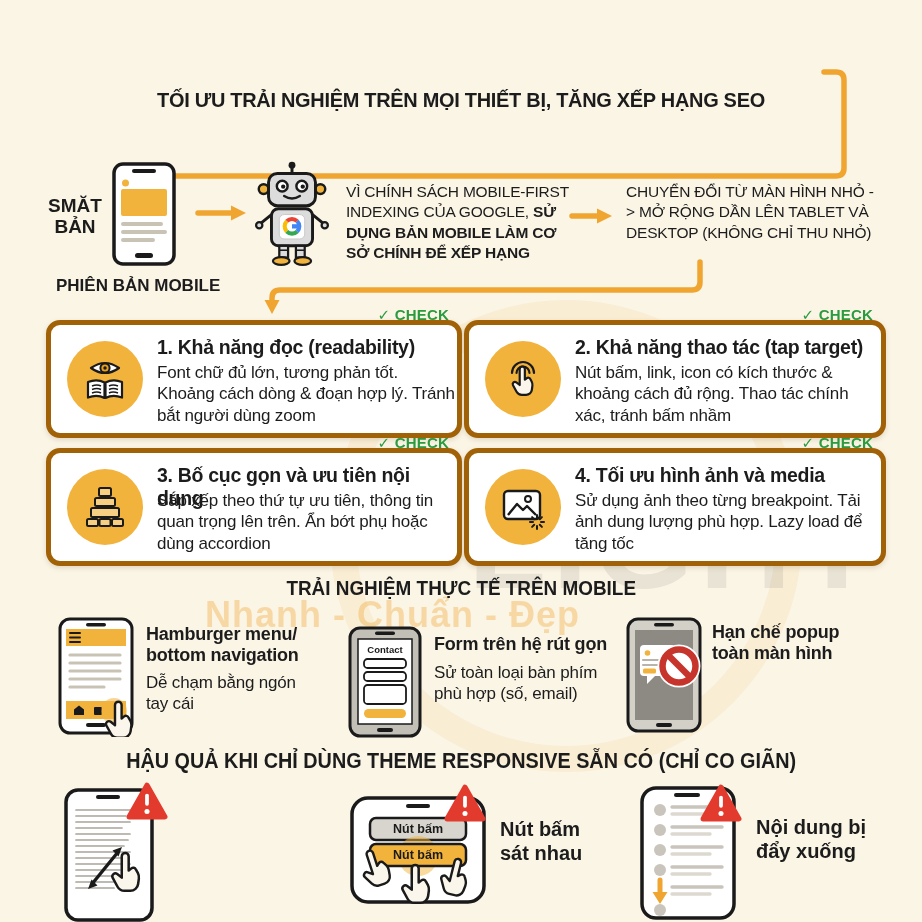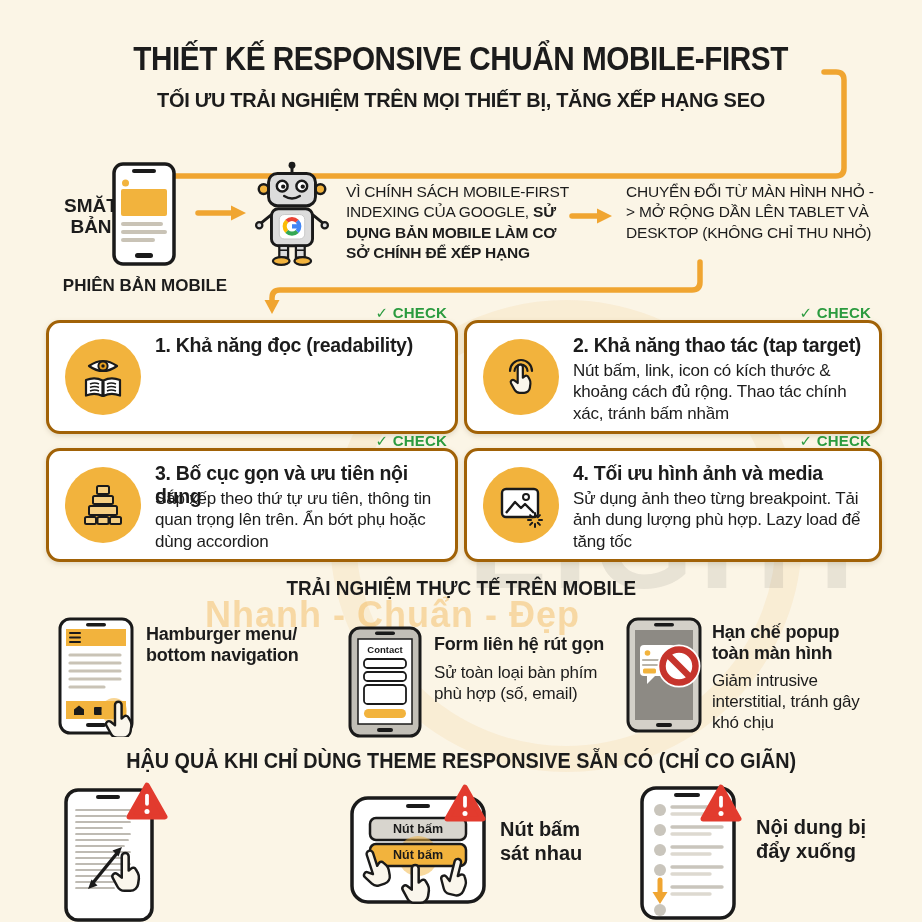--- a/index.html
+++ b/index.html
@@ -68,9 +68,6 @@
 
 <div class="layer">
 
-  <div class="abs center title">
-    <span class="squish">THIẾT KẾ RESPONSIVE CHUẨN MOBILE-FIRST</span>
-  </div>
   <div class="abs center subtitle">
     <span class="squish95">TỐI ƯU TRẢI NGHIỆM TRÊN MỌI THIẾT BỊ, TĂNG XẾP HẠNG SEO</span>
   </div>

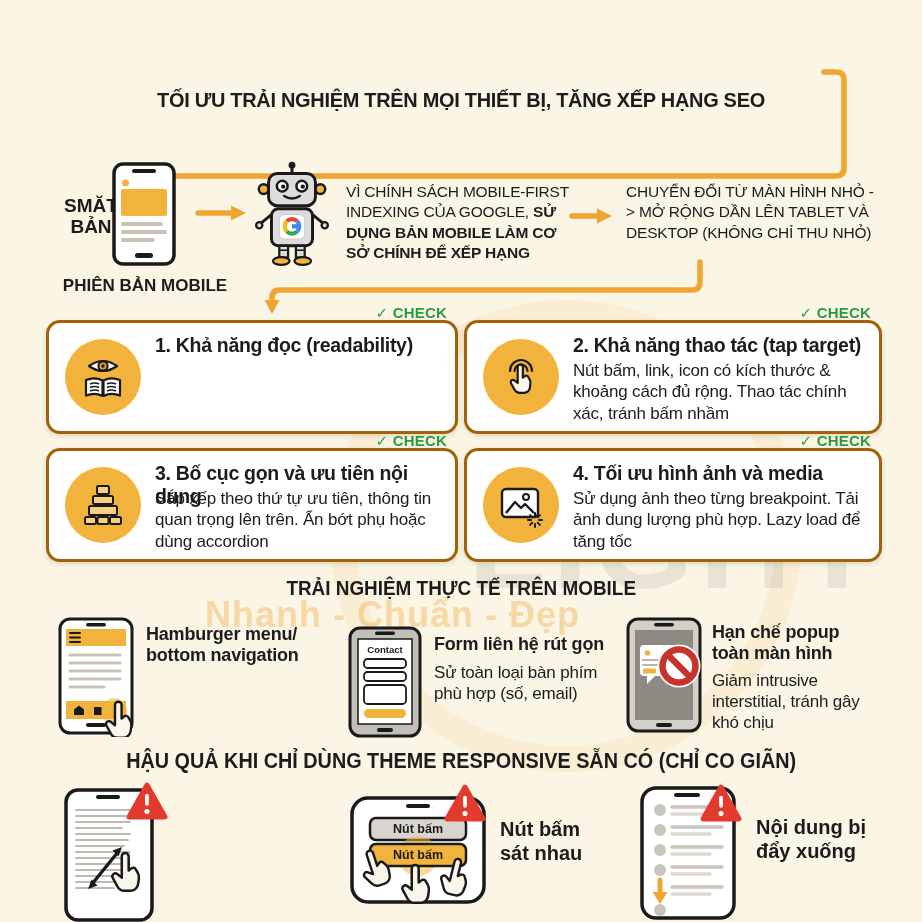--- a/index.html
+++ b/index.html
@@ -20,7 +20,7 @@
   .section-heading{font-size:21px;font-weight:800;white-space:nowrap;}
 
   
-  .smat-label{left:42px;top:196px;width:66px;text-align:center;font-size:19px;font-weight:600;line-height:1.1;margin-left:16px;}
+  .smat-label{left:42px;top:196px;width:66px;text-align:center;font-size:19px;font-weight:600;line-height:1.1;}
   .device-caption{left:56px;top:276px;width:178px;text-align:center;font-size:17px;font-weight:800;}
   .note{font-size:15.5px;line-height:1.32;letter-spacing:-.2px;}
   .note b{font-weight:800;}

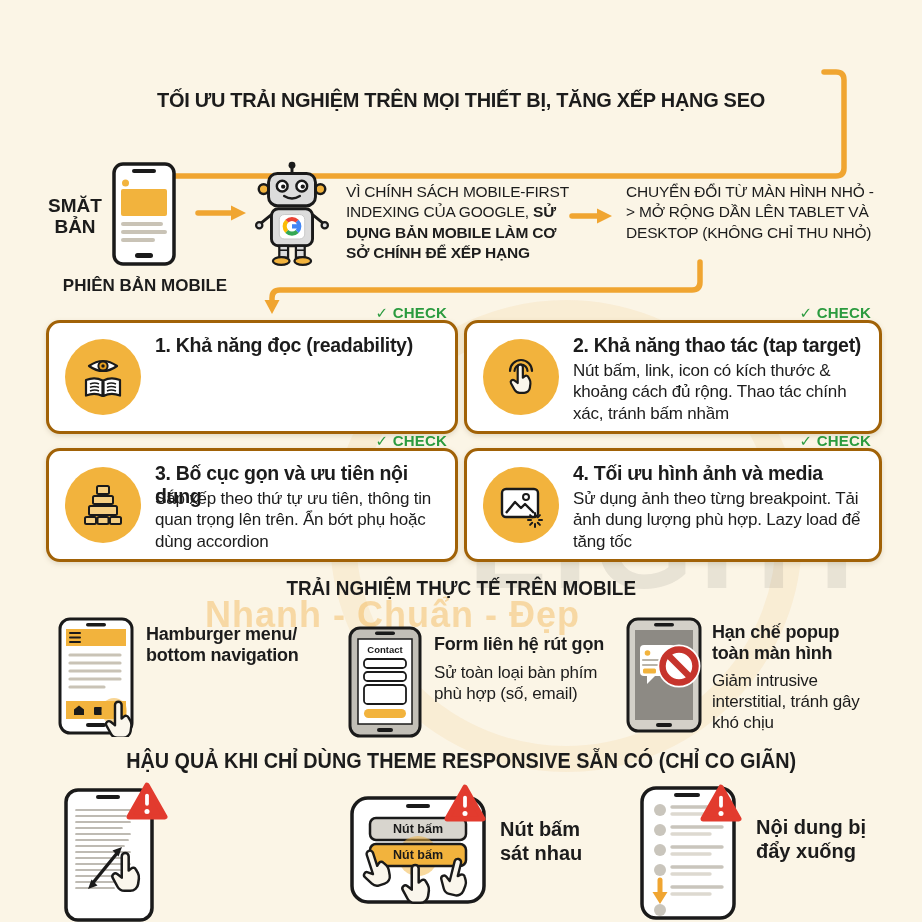--- a/index.html
+++ b/index.html
@@ -21,7 +21,7 @@
 
   
   .smat-label{left:42px;top:196px;width:66px;text-align:center;font-size:19px;font-weight:600;line-height:1.1;}
-  .device-caption{left:56px;top:276px;width:178px;text-align:center;font-size:17px;font-weight:800;}
+  .device-caption{left:56px;top:276px;width:178px;text-align:left;font-size:17px;font-weight:800;}
   .note{font-size:15.5px;line-height:1.32;letter-spacing:-.2px;}
   .note b{font-weight:800;}
   .note1{left:346px;top:182px;width:236px;}

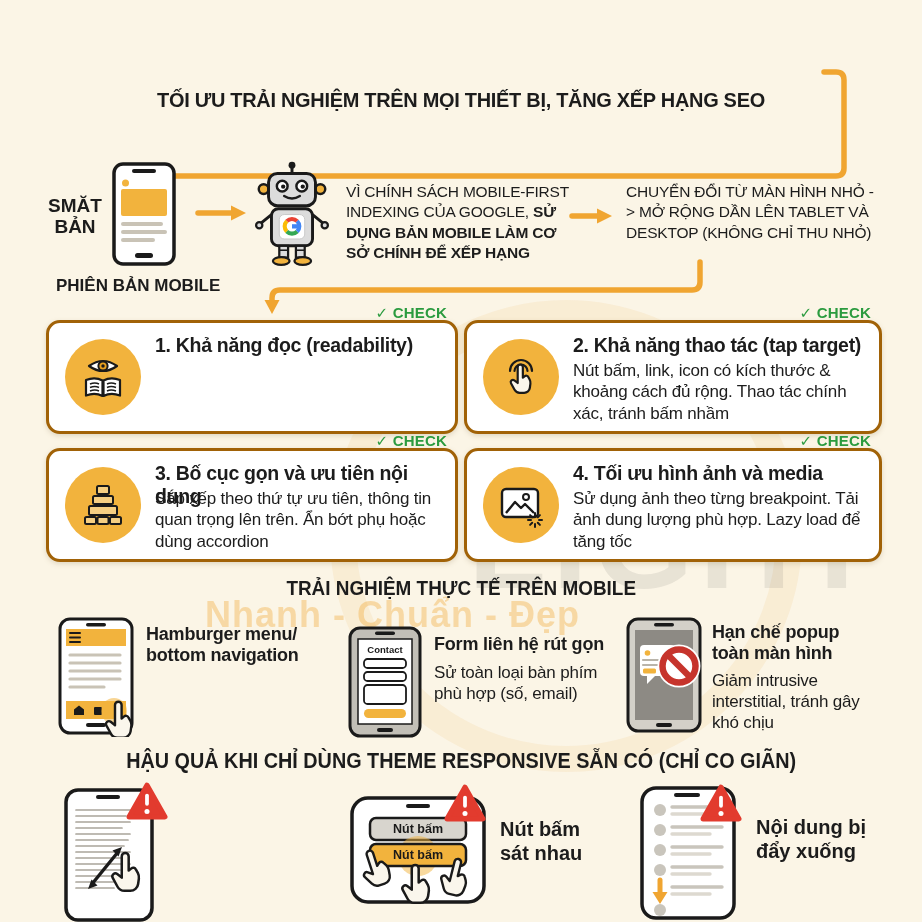--- a/index.html
+++ b/index.html
@@ -28,7 +28,7 @@
   .note2{left:626px;top:182px;width:248px;}
 
   
-  .card{position:absolute;background:#fff;border:3px solid #a16207;border-radius:14px;
+  .card{position:absolute;background:#fff;border:5px solid #a16207;border-radius:14px;
         box-shadow:0 2px 5px rgba(150,130,90,.25);}
   .card .badge{position:absolute;top:-19px;right:8px;color:#2B9B3F;font-weight:800;font-size:15px;letter-spacing:.2px;}
   .icon-circle{position:absolute;left:16px;top:16px;width:76px;height:76px;border-radius:50%;background:#F2B33D;

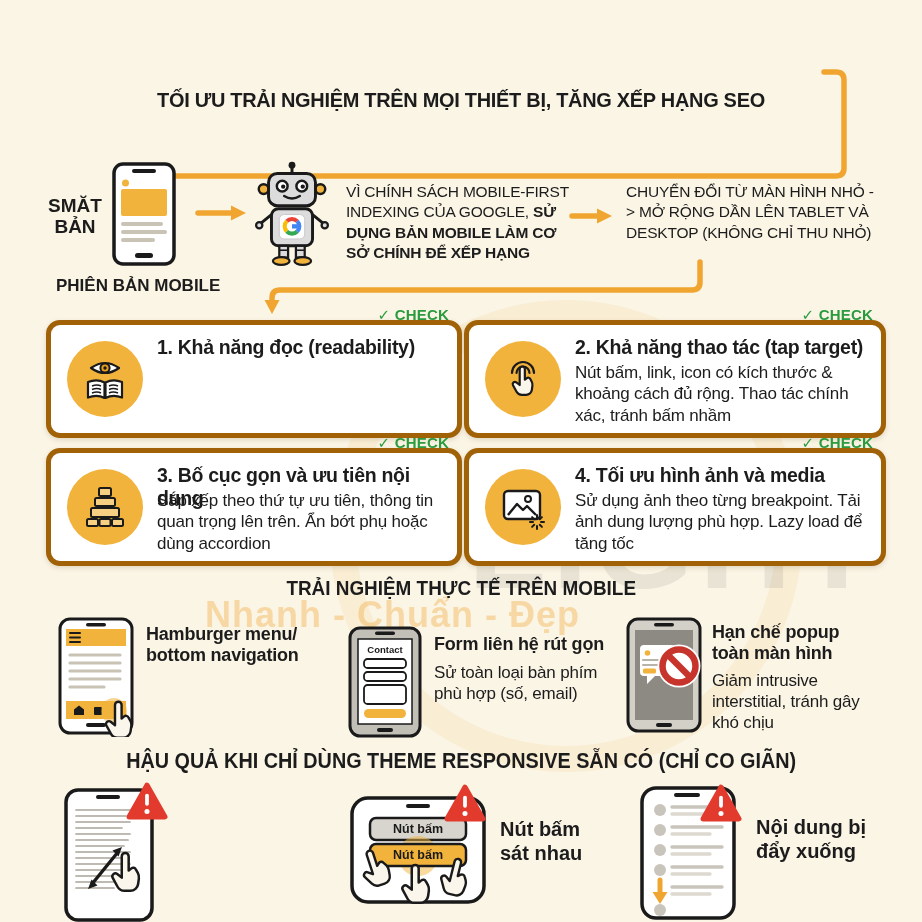--- a/index.html
+++ b/index.html
@@ -163,6 +163,7 @@
       </svg>
     </div>
     <div class="card-title">1. Khả năng đọc (readability)</div>
+    <div class="card-body">Font chữ đủ lớn, tương phản tốt. Khoảng cách dòng &amp; đoạn hợp lý. Tránh bắt người dùng zoom</div>
   </div>
 
   <div class="card" style="left:464px;top:320px;width:412px;height:108px">

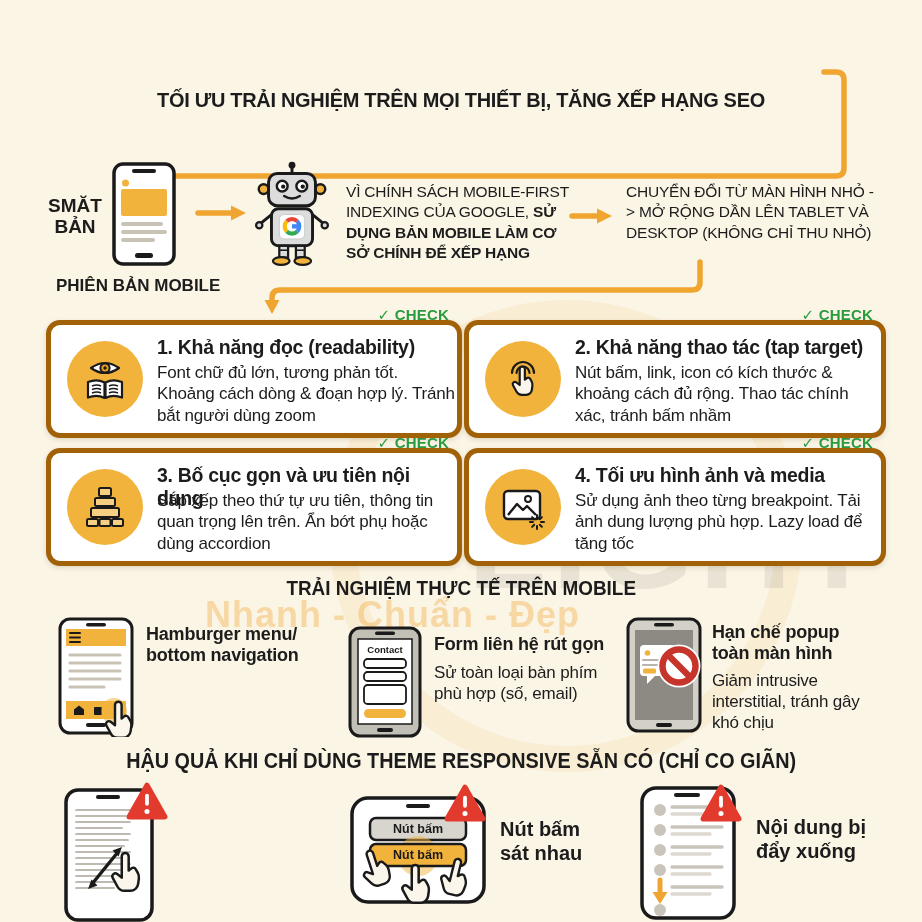--- a/index.html
+++ b/index.html
@@ -260,7 +260,7 @@
     <rect x="16" y="83" width="42" height="9" rx="4.5" fill="#F2B33D"></rect>
     <rect x="29" y="102" width="16" height="4" rx="2" fill="#1a1a1a"></rect>
   </svg>
-  <div class="abs exp-title" style="left:434px;top:634px;width:210px">Form liên hệ rút gọn</div>
+  <div class="abs exp-title" style="left:434px;top:634px;width:210px">Form trên hệ rút gọn</div>
   <div class="abs exp-body" style="left:434px;top:662px;width:195px">Sử toàn loại bàn phím phù hợp (số, email)</div>
 
   <svg class="abs" style="left:626px;top:617px" width="76" height="116" viewBox="0 0 76 116">

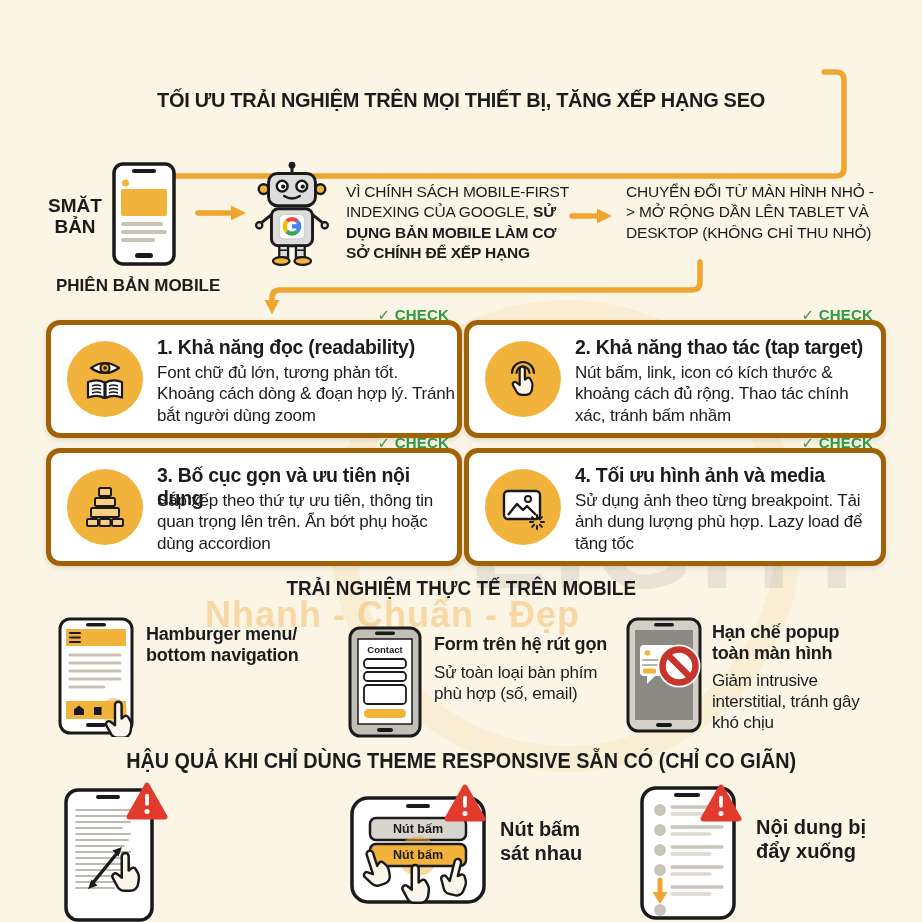--- a/index.html
+++ b/index.html
@@ -248,6 +248,7 @@
     <use href="#hand-shape" transform="translate(42,80)" fill="#FAF6EC" stroke="#1a1a1a" stroke-width="2.4" stroke-linejoin="round"></use>
   </svg>
   <div class="abs exp-title" style="left:146px;top:624px;width:178px">Hamburger menu/ bottom navigation</div>
+  <div class="abs exp-body" style="left:146px;top:672px;width:150px">Dễ chạm bằng ngón tay cái</div>
 
   <svg class="abs" style="left:348px;top:626px" width="74" height="112" viewBox="0 0 74 112">
     <rect x="2" y="2" width="70" height="108" rx="10" fill="#C2BFB7" stroke="#1a1a1a" stroke-width="3"></rect>

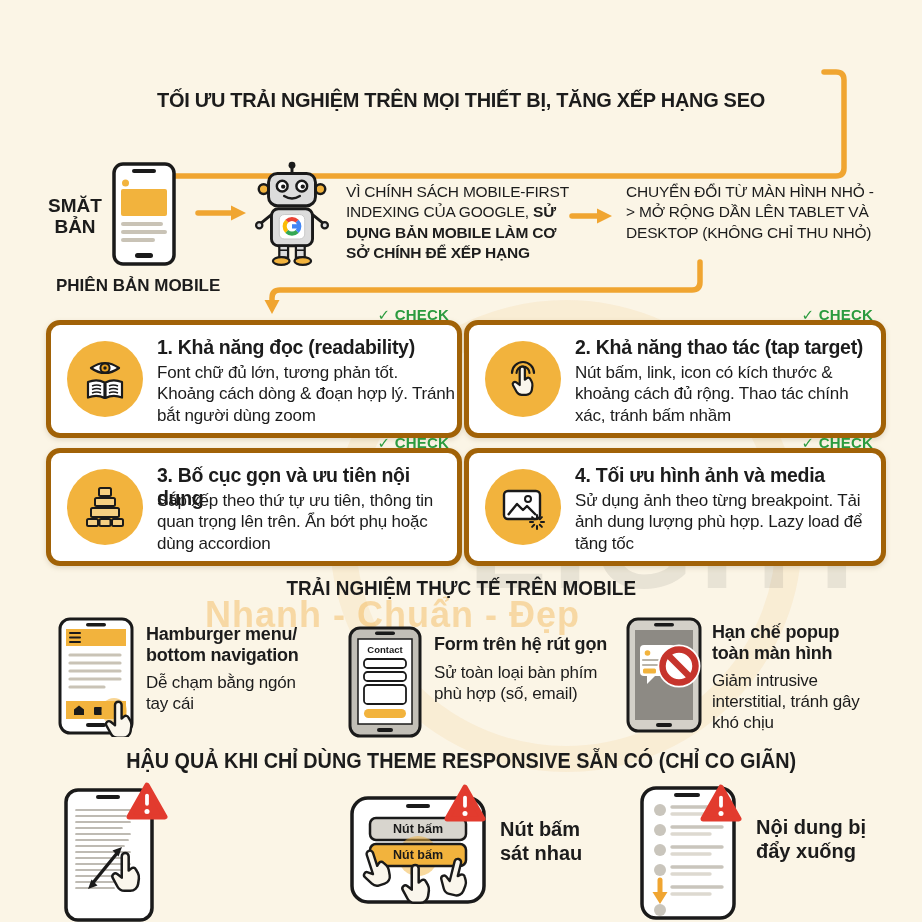--- a/index.html
+++ b/index.html
@@ -284,7 +284,6 @@
     <rect x="30" y="106" width="16" height="4" rx="2" fill="#1a1a1a"></rect>
   </svg>
   <div class="abs exp-title" style="left:712px;top:622px;width:165px">Hạn chế popup toàn màn hình</div>
-  <div class="abs exp-body" style="left:712px;top:670px;width:175px">Giảm intrusive interstitial, tránh gây khó chịu</div>
 
   <div class="abs center" style="top:748px">
     <span class="squish section-heading" style="font-size:22px">HẬU QUẢ KHI CHỈ DÙNG THEME RESPONSIVE SẴN CÓ (CHỈ CO GIÃN)</span>

